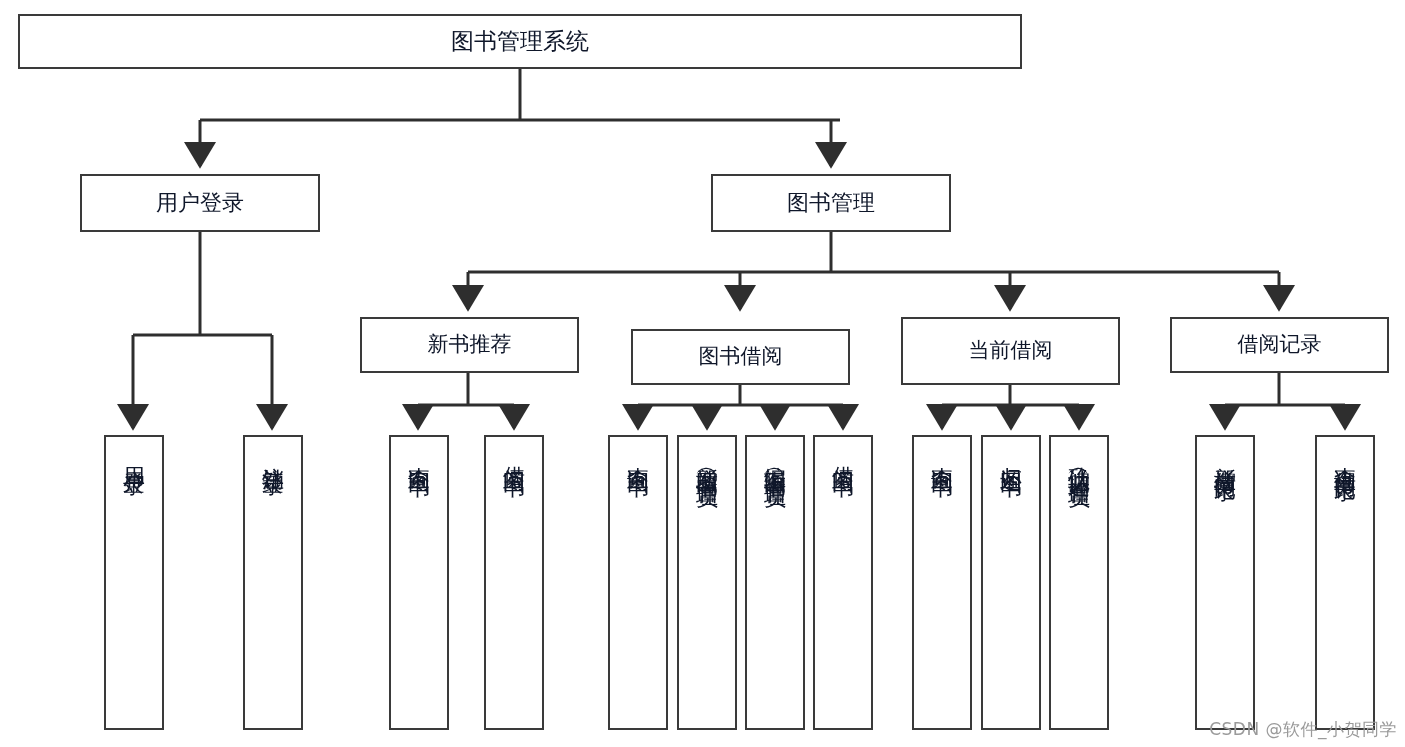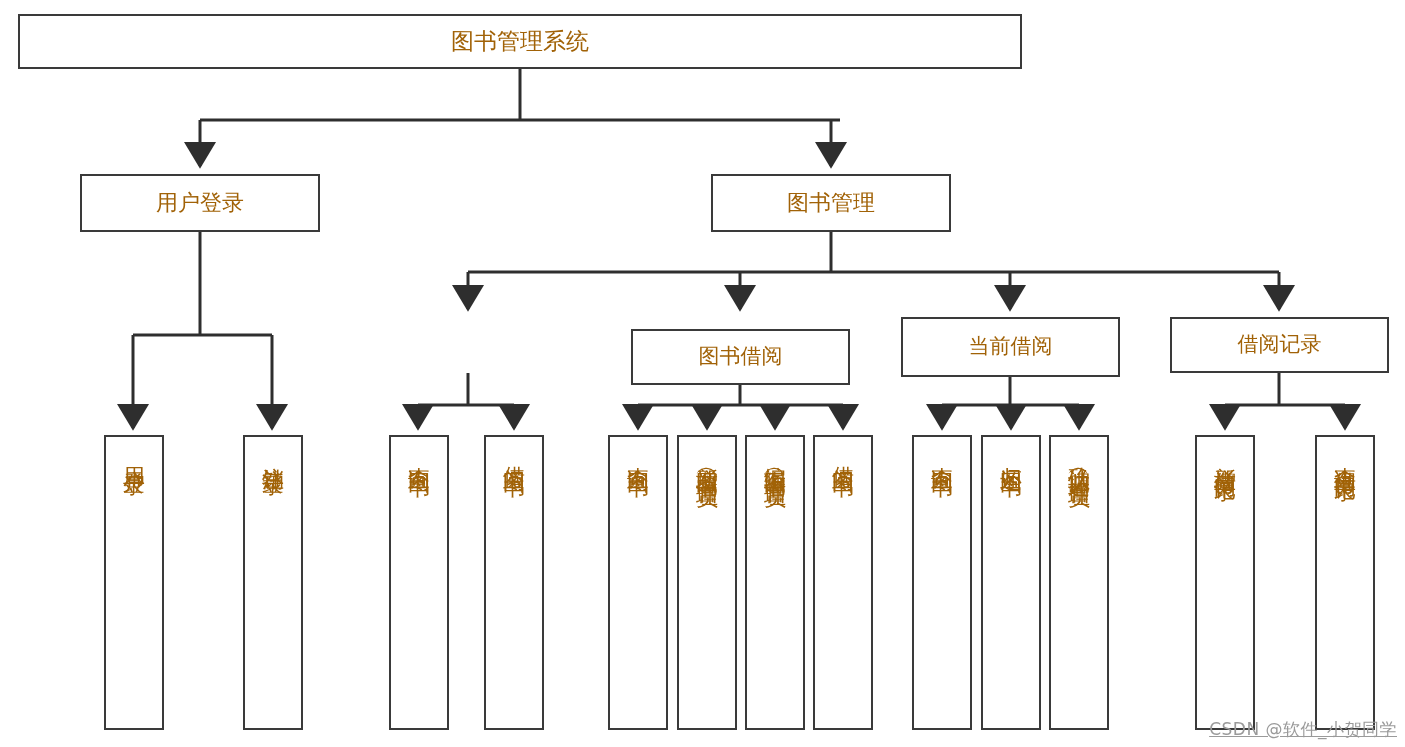--- a/index.html
+++ b/index.html
@@ -34,7 +34,7 @@
     display: flex;
     align-items: center;
     justify-content: center;
-    color: #a16207;
+    color: #0f172a;
   }
   .node-label {
     display: block;

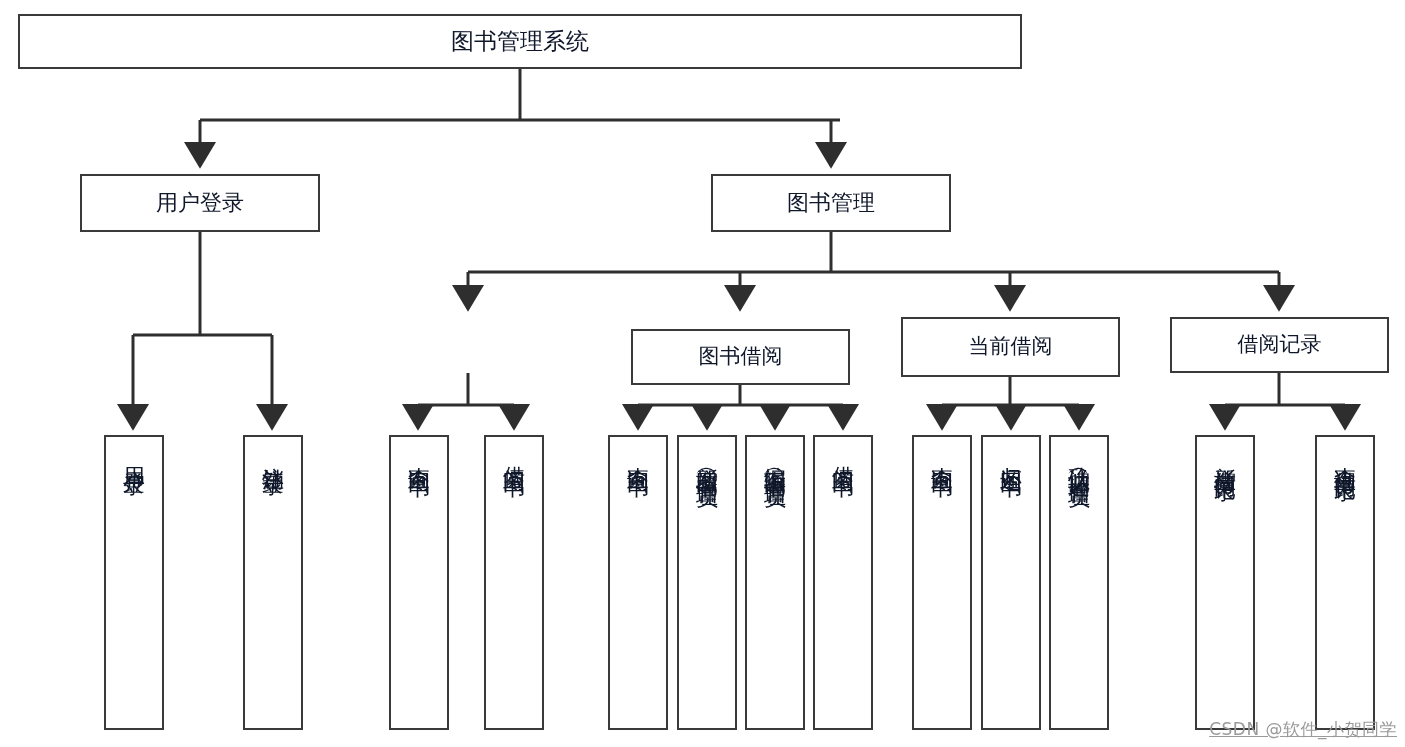--- a/index.html
+++ b/index.html
@@ -140,6 +140,9 @@
     <span class="node-label">图书管理</span>
   </div>
 
+  <div class="node node-l2" style="left:360px; top:317px; width:219px; height:56px;">
+    <span class="node-label">新书推荐</span>
+  </div>
   <div class="node node-l2" style="left:631px; top:317px; width:219px; height:56px;margin-top:12px;">
     <span class="node-label">图书借阅</span>
   </div>

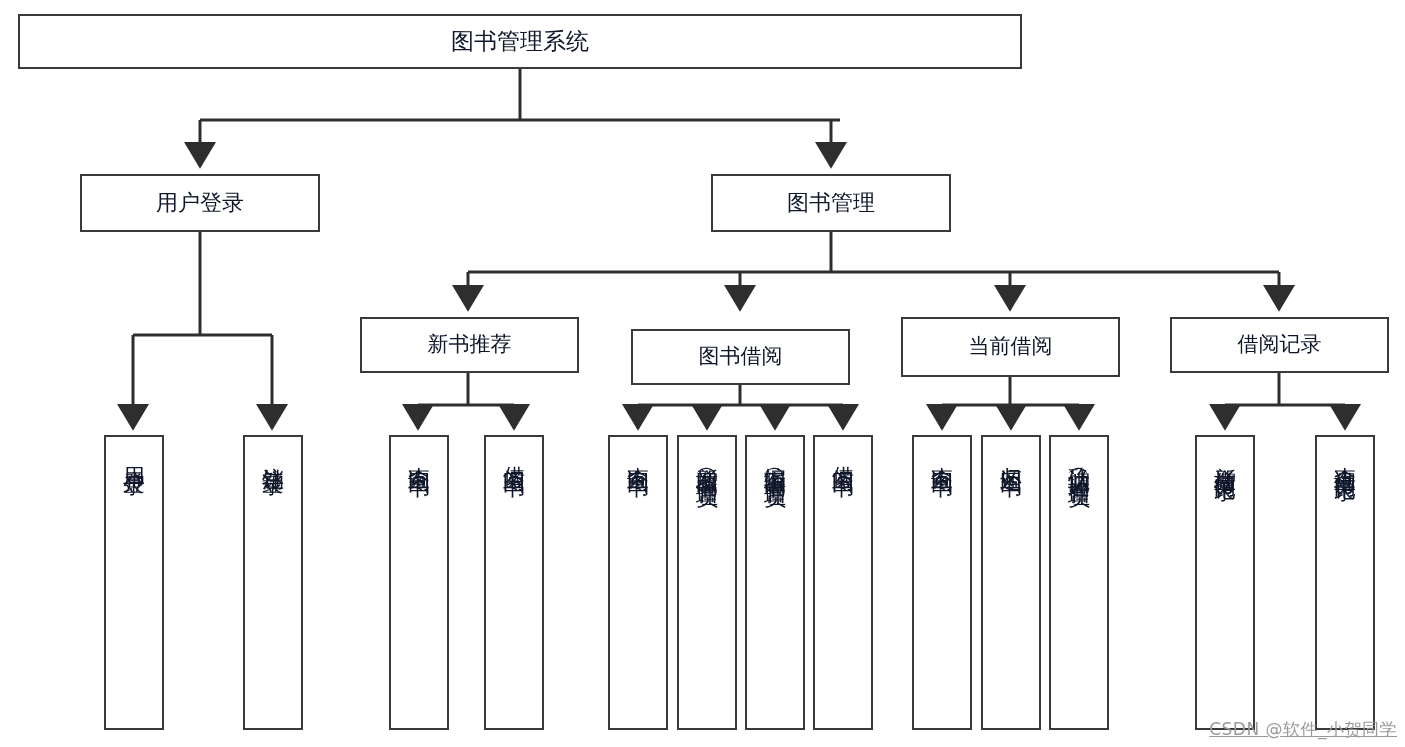--- a/index.html
+++ b/index.html
@@ -146,7 +146,7 @@
   <div class="node node-l2" style="left:631px; top:317px; width:219px; height:56px;margin-top:12px;">
     <span class="node-label">图书借阅</span>
   </div>
-  <div class="node node-l2" style="left:901px; top:317px; width:219px; height:60px;">
+  <div class="node node-l2" style="left:901px; top:317px; width:219px; height:68px;">
     <span class="node-label">当前借阅</span>
   </div>
   <div class="node node-l2" style="left:1170px; top:317px; width:219px; height:56px;">

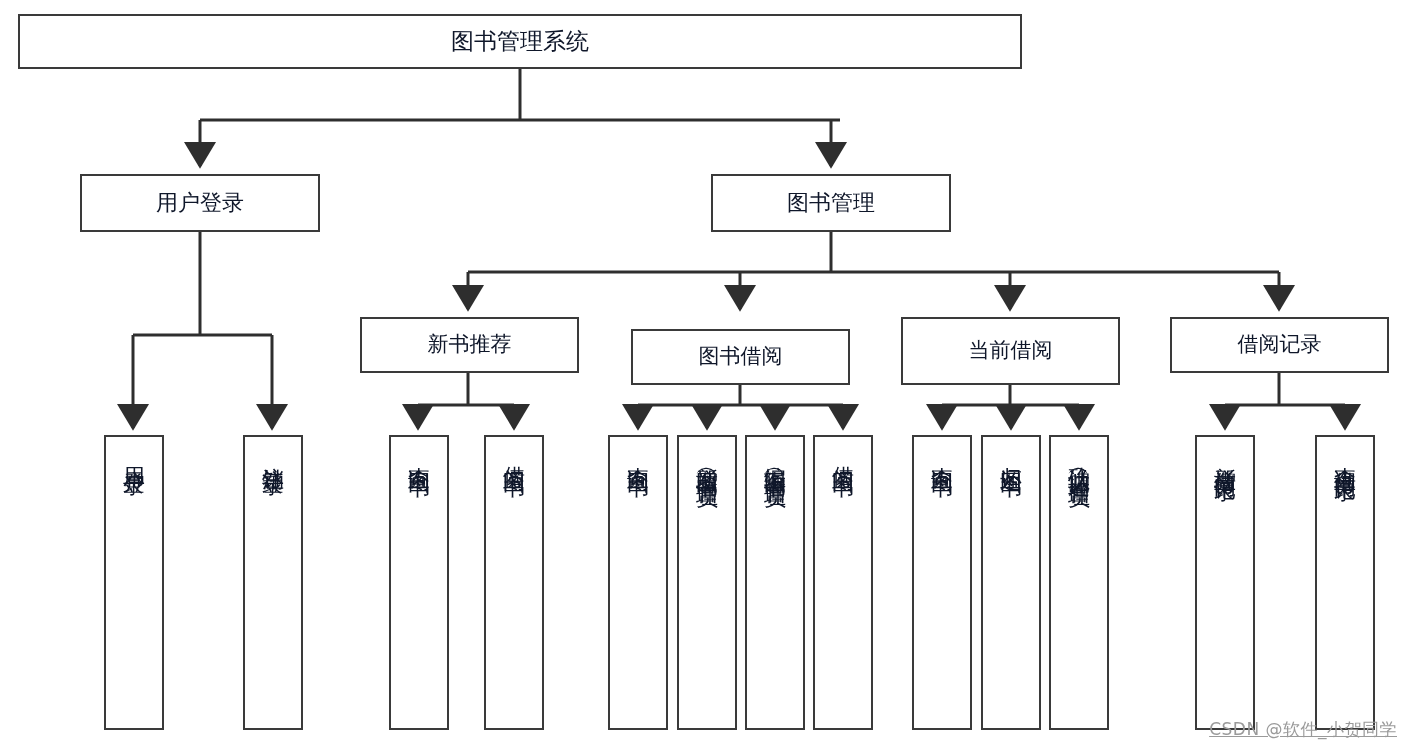--- a/index.html
+++ b/index.html
@@ -71,7 +71,6 @@
     color: #9a9a9a;
     letter-spacing: 0.5px;
     white-space: nowrap;
-    text-decoration: underline;
   }
 </style>
 </head>

